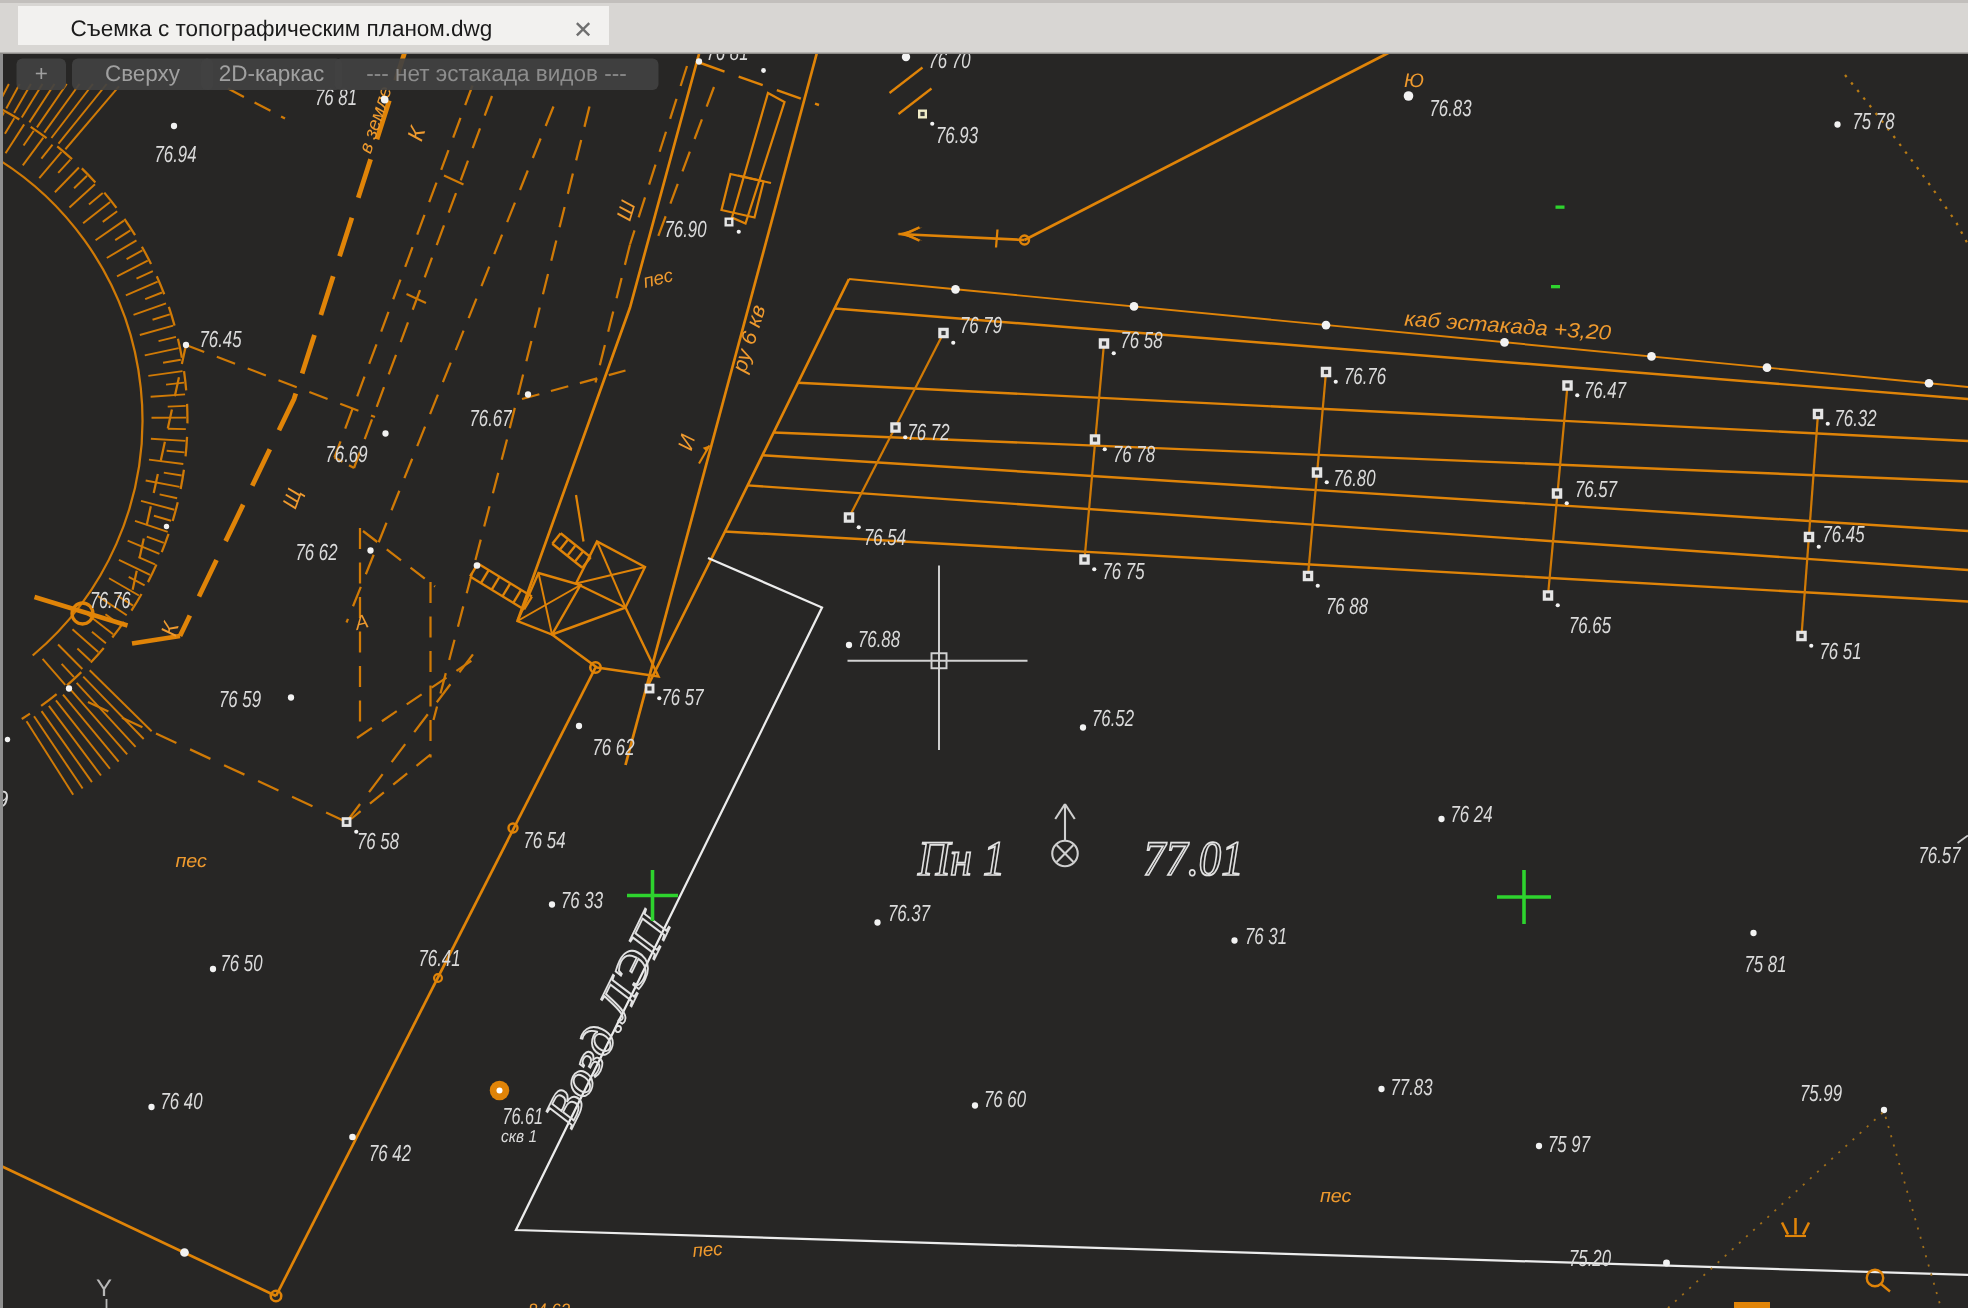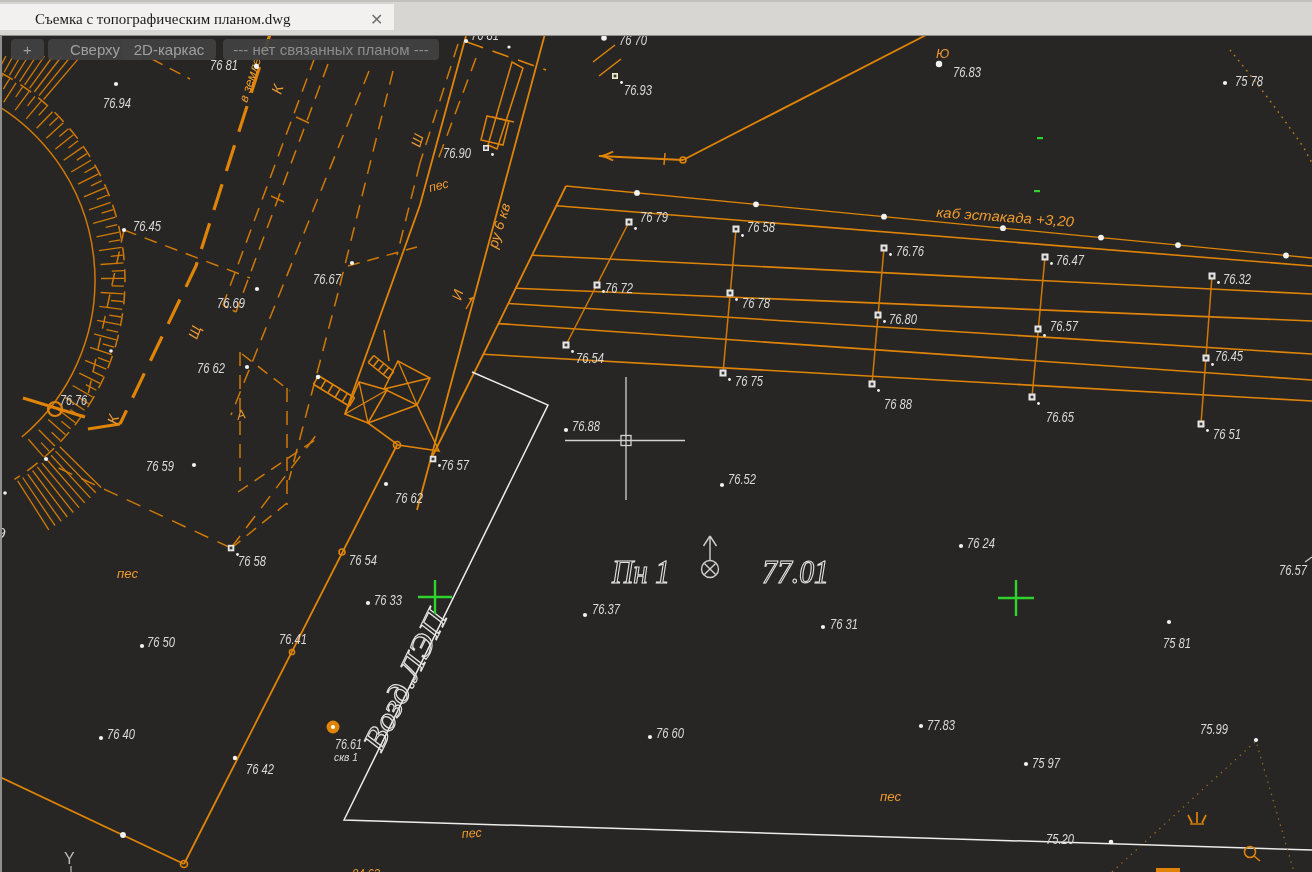--- a/index.html
+++ b/index.html
@@ -5,7 +5,7 @@
   #wrap{position:relative;width:1312px;height:872px;}
   svg#cv{position:absolute;left:0;top:0;}
   #tabbar{position:absolute;left:0;top:0;width:1312px;height:36px;background:#d8d6d3;border-top:2px solid #c2bfbc;border-bottom:1px solid #8e8c89;box-sizing:border-box;}
-  #tab{position:absolute;left:0;top:2px;width:394px;height:26px;background:#f2f1ef;font-family:Liberation Serif, serif;}
+  #tab{position:absolute;left:12px;top:2px;width:394px;height:26px;background:#f2f1ef;}
   #tab .title{position:absolute;left:35px;top:7px;font-size:15px;color:#1b1b1b;white-space:nowrap;}
   #tab .x{position:absolute;left:370px;top:6px;font-size:16px;color:#6f6f6f;}
   .obtn{position:absolute;height:21px;background:rgba(66,66,66,0.93);border-radius:4px;color:#a0a0a0;font-size:15px;line-height:21px;text-align:center;}

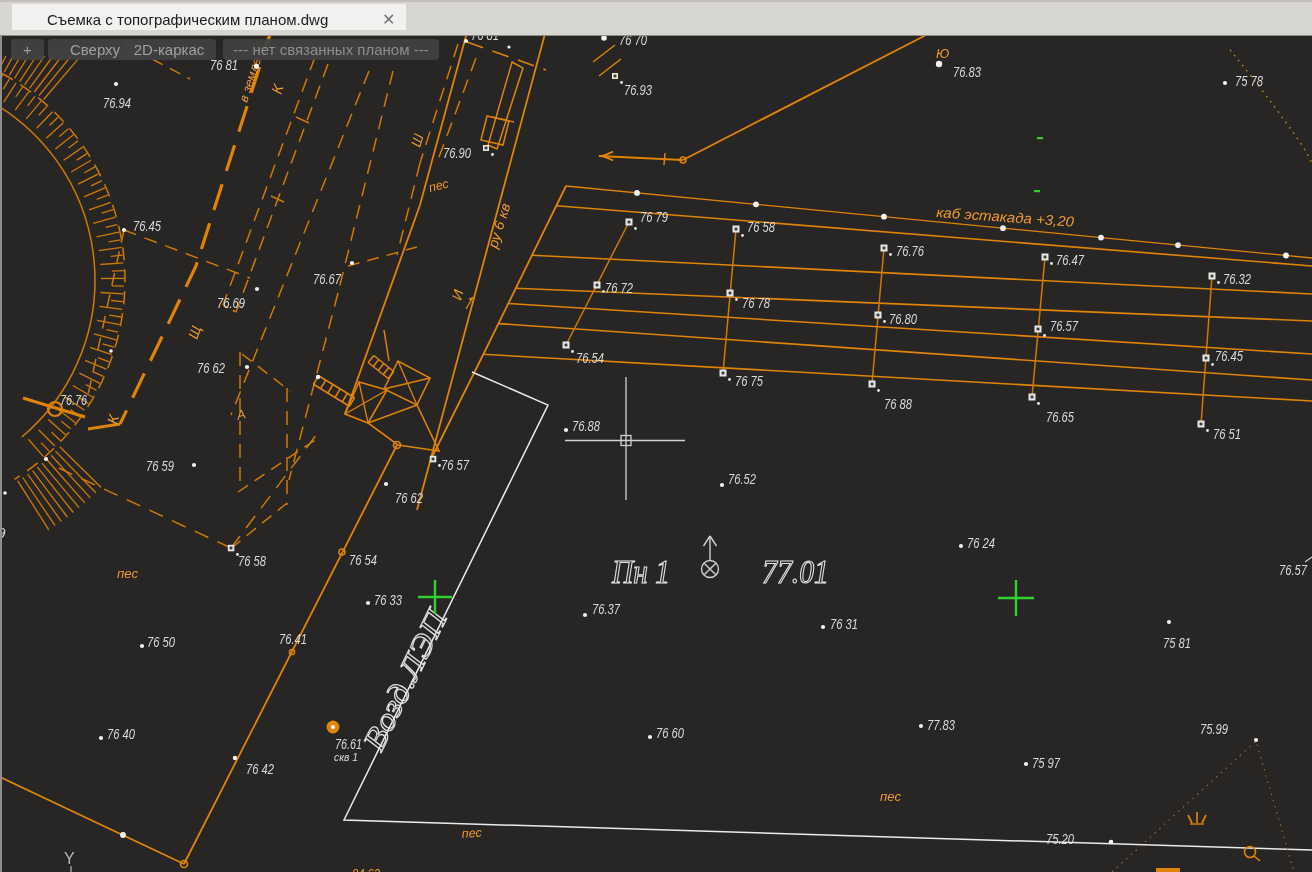--- a/index.html
+++ b/index.html
@@ -392,7 +392,7 @@
     </div>
 <div class="obtn" style="left:11px;top:39px;width:33px;">+</div>
 <div class="obtn" style="left:48px;top:39px;width:94px;">Сверху</div>
-<div class="obtn" style="left:122px;top:39px;width:94px;">2D-каркас</div>
+<div class="obtn" style="left:134px;top:39px;width:94px;">2D-каркас</div>
 <div class="obtn" style="left:223px;top:39px;width:216px;color:#8d8d8d;">--- нет связанных планом ---</div>
 <div style="position:absolute;left:253.5px;top:63.5px;width:5px;height:5px;border-radius:3px;background:#f2f2f2;"></div>
 </div>

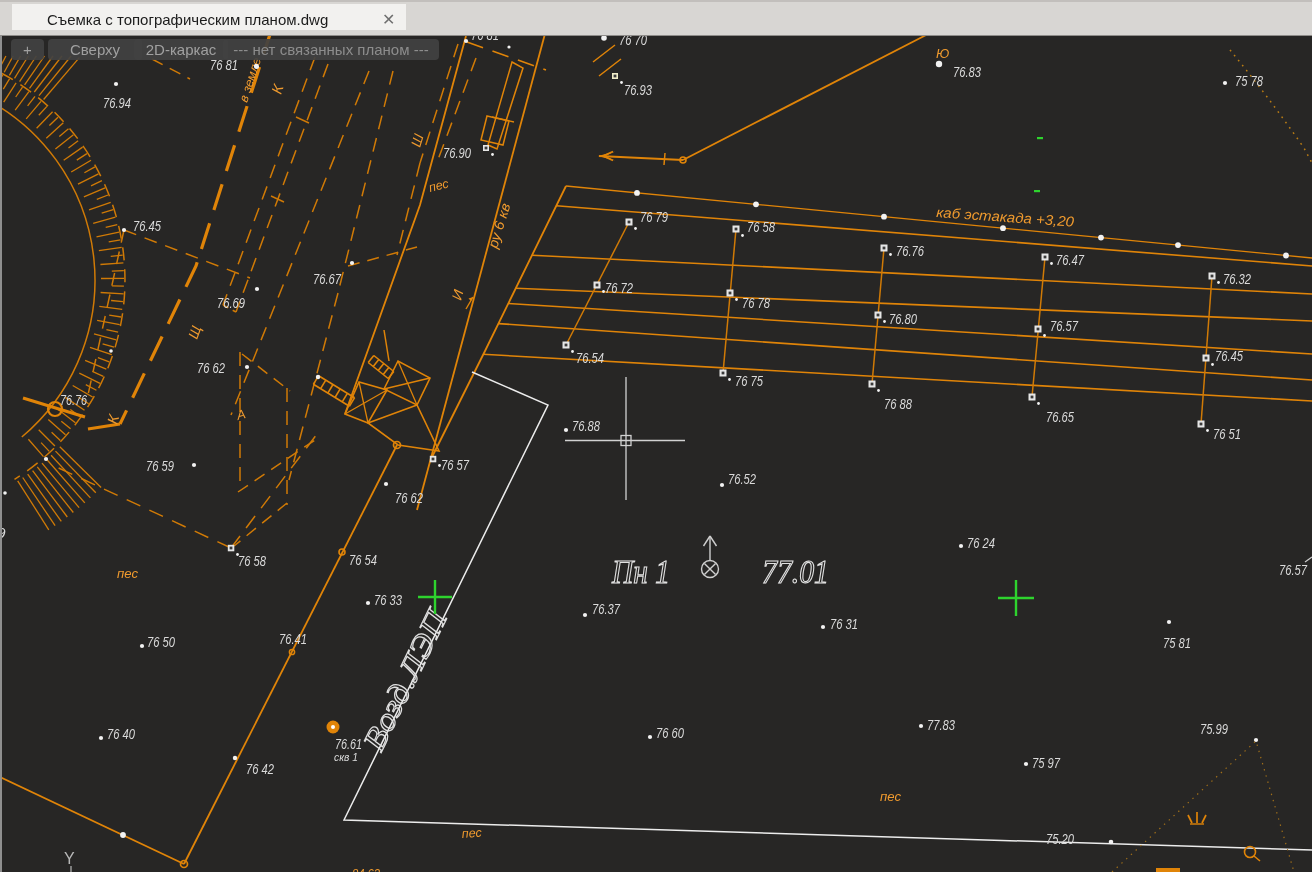--- a/index.html
+++ b/index.html
@@ -393,7 +393,7 @@
 <div class="obtn" style="left:11px;top:39px;width:33px;">+</div>
 <div class="obtn" style="left:48px;top:39px;width:94px;">Сверху</div>
 <div class="obtn" style="left:134px;top:39px;width:94px;">2D-каркас</div>
-<div class="obtn" style="left:223px;top:39px;width:216px;color:#8d8d8d;">--- нет связанных планом ---</div>
+<div class="obtn" style="left:223px;top:39px;width:216px;color:#8d8d8d;">--- нет эстакада видов ---</div>
 <div style="position:absolute;left:253.5px;top:63.5px;width:5px;height:5px;border-radius:3px;background:#f2f2f2;"></div>
 </div>
 </body></html>

